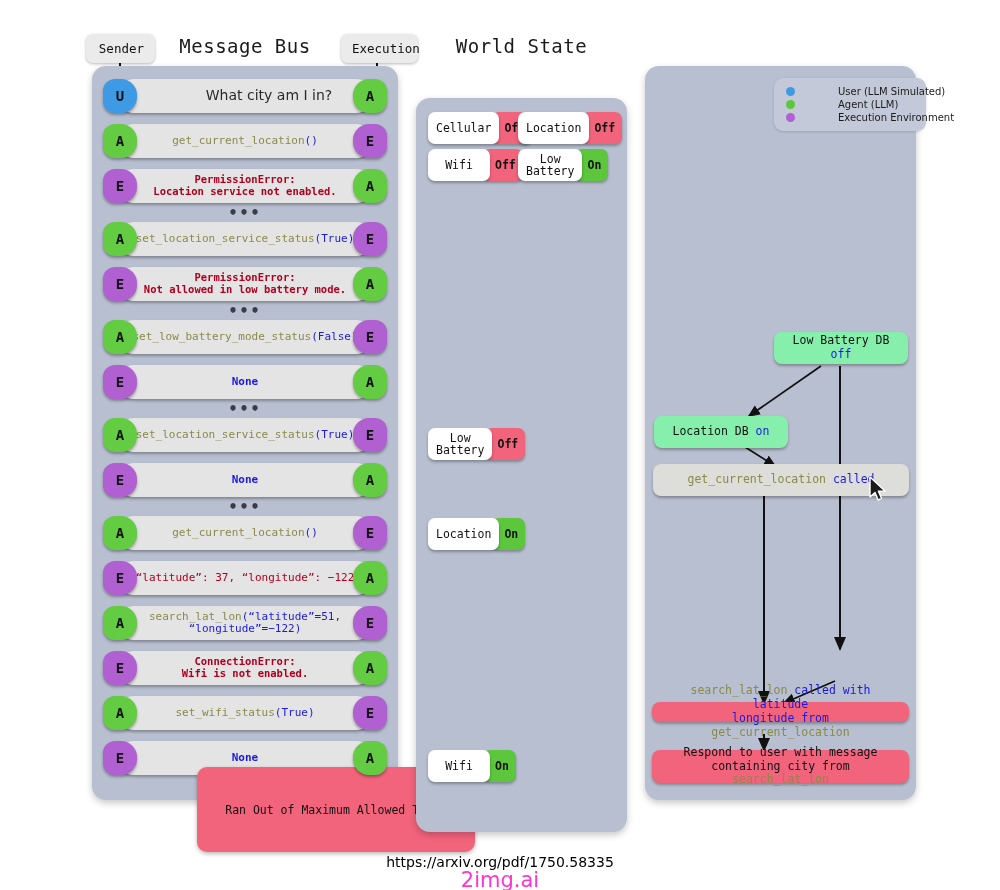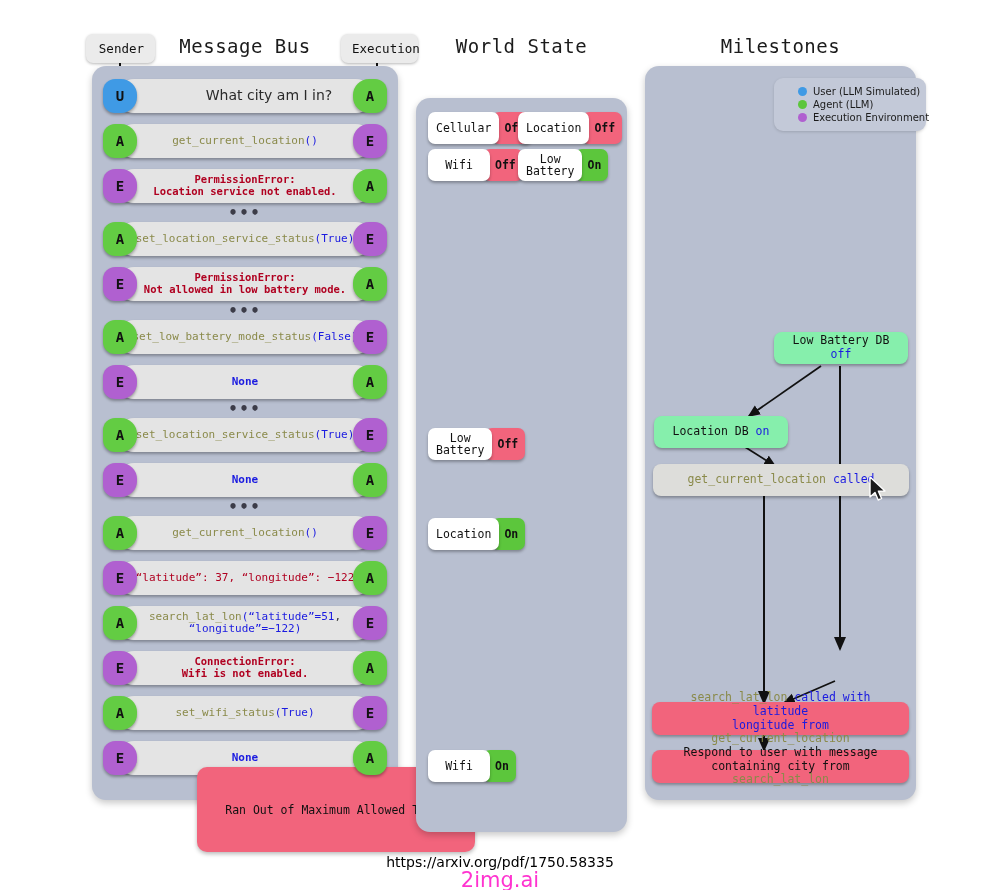--- a/index.html
+++ b/index.html
@@ -157,7 +157,6 @@
 
   <div class="col-title" id="title-message-bus">Message Bus</div>
   <div class="col-title" id="title-world-state">World State</div>
-  <div class="col-title" id="title-milestones">Milestones</div>
 
   <div class="tag" id="tag-sender">Sender</div>
   <div class="tag" id="tag-recipient">Execution</div>

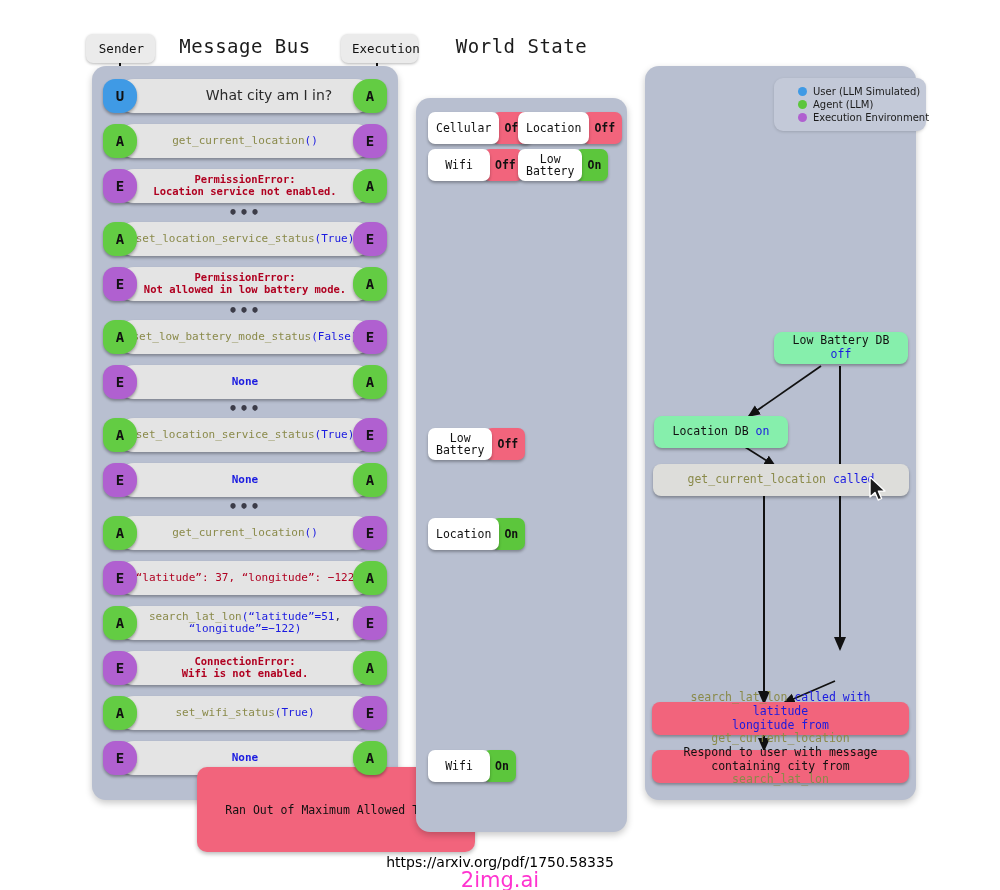--- a/index.html
+++ b/index.html
@@ -115,7 +115,7 @@
     background:#c3c9d8;border-radius:9px;padding:6px 8px;
     box-shadow:0 1px 3px rgba(0,0,0,.15);
   }
-  .legend-row{display:flex;align-items:center;margin:2px 16px;}
+  .legend-row{display:flex;align-items:center;margin:2px 4px;gap:37px;}
   .legend-dot{width:9px;height:9px;border-radius:50%;margin-right:6px;flex:0 0 auto;}
   .legend-label{
     font-family:"DejaVu Sans","Liberation Sans",sans-serif;

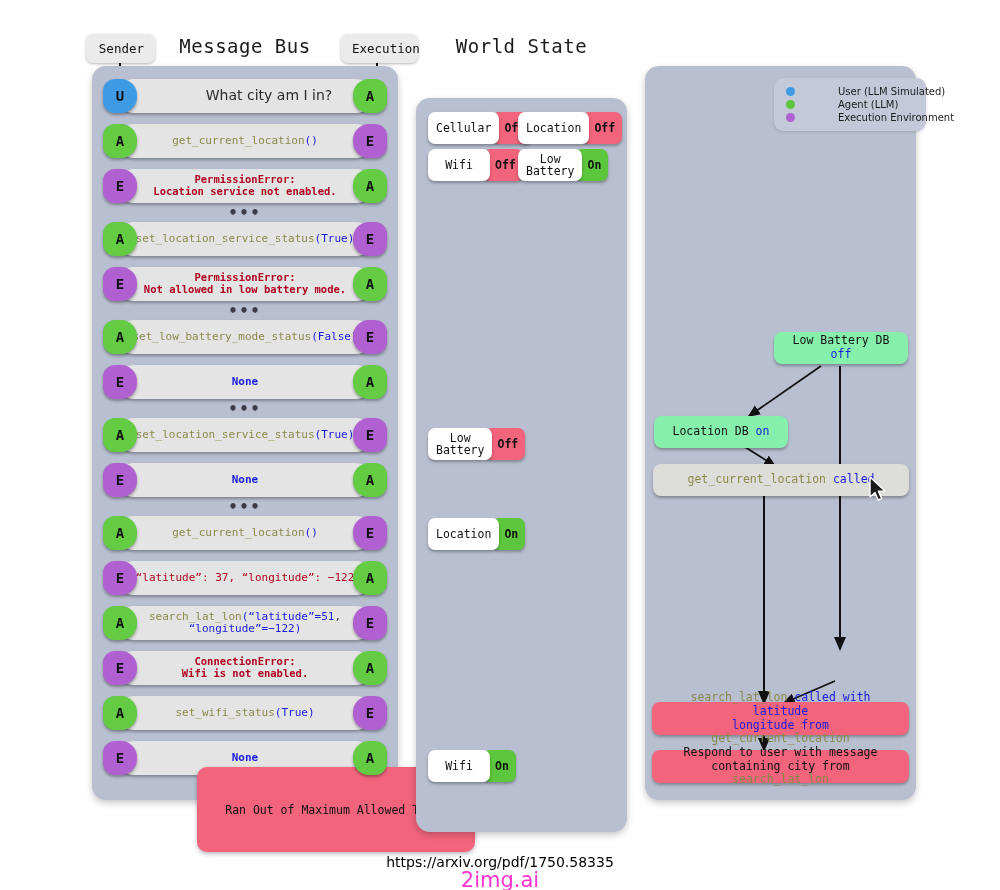--- a/index.html
+++ b/index.html
@@ -370,7 +370,7 @@
     </div>
 
 
-    <div class="ms-node ms-red" style="left:7px;top:636px;width:257px;height:33px;">
+    <div class="ms-node ms-red" style="left:7px;top:636px;width:257px;height:20px;">
       <span>
         <span class="fn">search_lat_lon</span> <span class="kw">called with latitude</span><br>
         <span class="kw">longitude from</span> <span class="fn">get_current_location</span>

